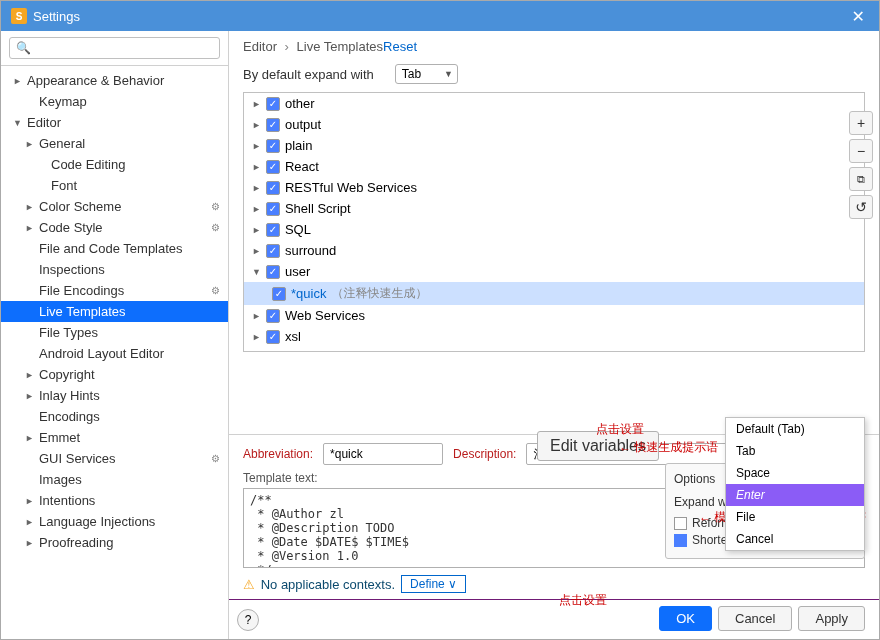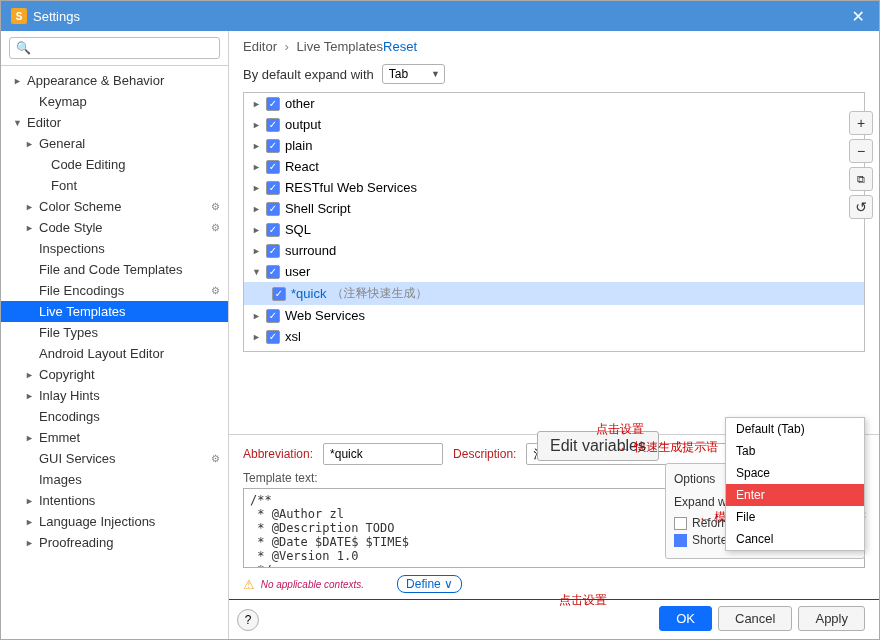--- a/index.html
+++ b/index.html
@@ -30,7 +30,7 @@
     .breadcrumb span.sep { color: #888; margin: 0 4px; }
     .reset-link { color: #0066cc; font-size: 13px; cursor: pointer; }
     .settings-area { flex: 1; display: flex; flex-direction: column; padding: 6px 14px 0 14px; overflow: hidden; }
-    .expand-row { display: flex; align-items: center; gap: 8px; margin-bottom: 8px; padding-top: 4px; }
+    .expand-row { display: flex; align-items: center; gap: 21px; margin-bottom: 8px; padding-top: 4px; }
     .expand-label { color: #333; }
     .expand-dropdown { padding: 2px 20px 2px 6px; border: 1px solid #b0b0b0; border-radius: 3px; background: #fff; font-size: 12px; cursor: pointer; appearance: none; -webkit-appearance: none; position: relative; }
     .dropdown-wrapper { position: relative; display: inline-block; }

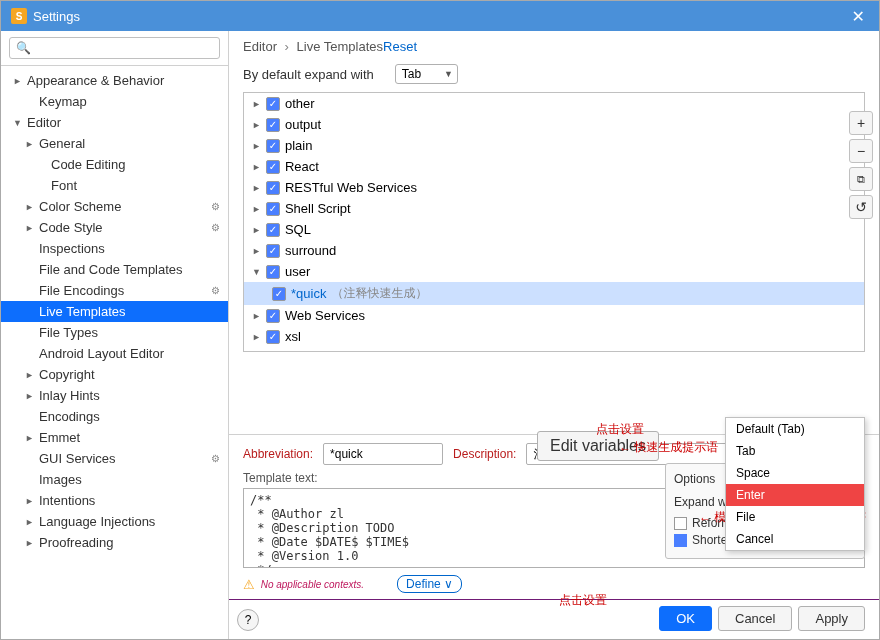--- a/index.html
+++ b/index.html
@@ -142,11 +142,11 @@
         </div>
         <div class="tree-item indent1">
           <span class="arrow"></span>
+          <span>File and Code Templates</span>
+        </div>
+        <div class="tree-item indent1">
+          <span class="arrow"></span>
           <span>Inspections</span>
-        </div>
-        <div class="tree-item indent1">
-          <span class="arrow"></span>
-          <span>File and Code Templates</span>
         </div>
         <div class="tree-item indent1">
           <span class="arrow"></span>

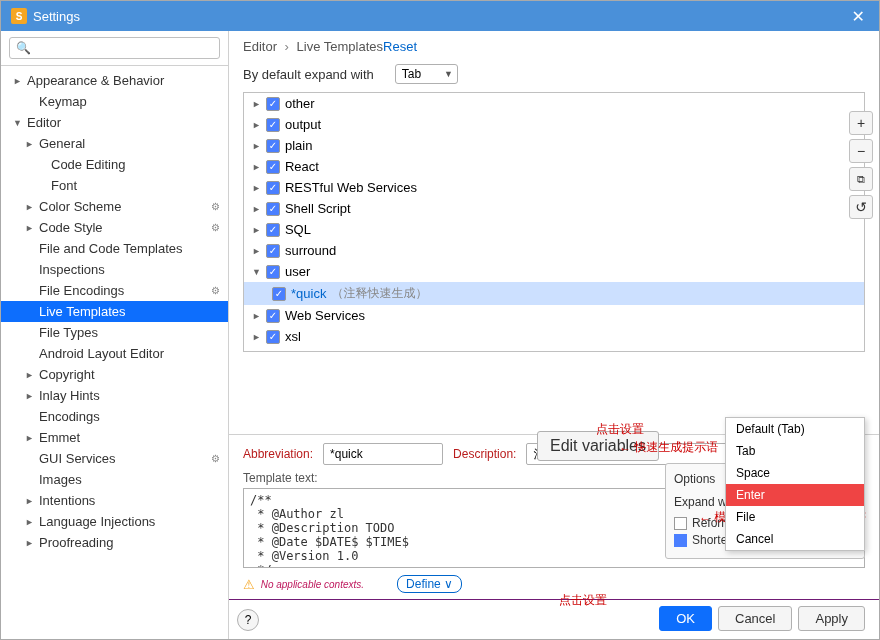--- a/index.html
+++ b/index.html
@@ -73,7 +73,7 @@
     
     .dropdown-menu { position: absolute; right: 14px; bottom: 88px; width: 140px; border: 1px solid #c0c0c0; background: #fff; z-index: 10; box-shadow: 2px 2px 6px rgba(0,0,0,0.2); }
     .dropdown-menu-item { padding: 4px 10px; font-size: 12px; cursor: pointer; }
-    .dropdown-menu-item.selected-item { background: #ef4444; color: white; }
+    .dropdown-menu-item.selected-item { background: #8b5cf6; color: white; font-style: italic; }
     
     .buttons-row { display: flex; justify-content: flex-end; gap: 6px; padding: 6px 14px 8px 14px; border-top: 1px solid #701a75; }
     .btn { padding: 4px 16px; border-radius: 3px; cursor: pointer; font-size: 13px; border: 1px solid #b0b0b0; }

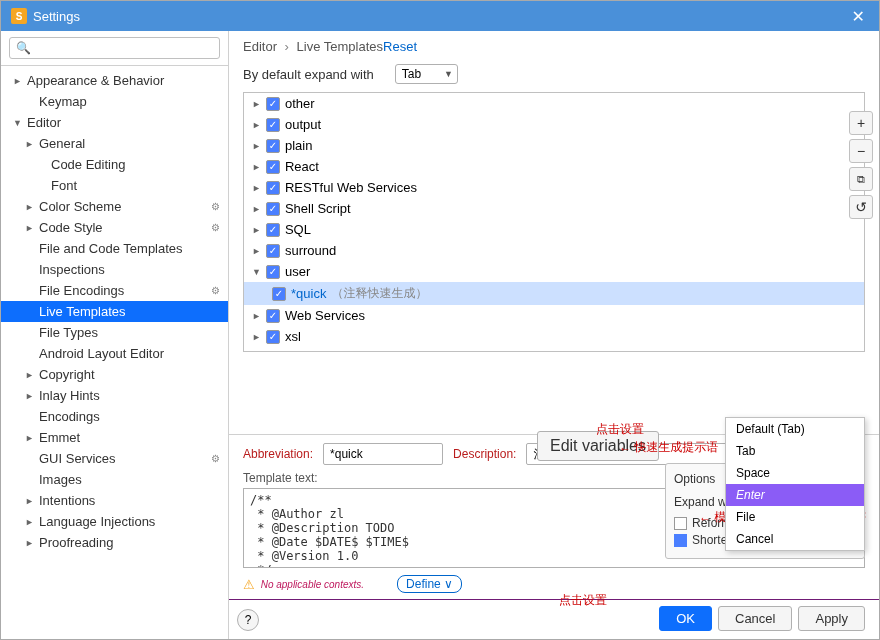--- a/index.html
+++ b/index.html
@@ -56,7 +56,7 @@
     .template-text-area { width: 100%; height: 80px; border: 1px solid #b0b0b0; font-family: monospace; font-size: 12px; padding: 4px 6px; resize: none; background: #fff; color: #333; }
     .context-row { display: flex; align-items: center; gap: 6px; margin-top: 4px; }
     .warning-icon { color: #f5a623; font-size: 13px; }
-    .no-context-text { color: #be185d; font-size: 10px; font-style: italic; }
+    .no-context-text { color: #0c4a6e; font-size: 13px; }
     .define-link { color: #0066cc; font-size: 12px; cursor: pointer; border: 1px solid #0066cc; border-radius: 8px; padding: 1px 8px; margin-left: 27px; }
     
     .options-panel { position: absolute; right: 14px; bottom: 80px; width: 200px; border: 1px solid #c0c0c0; background: #f9f9f9; padding: 8px; border-radius: 3px; }

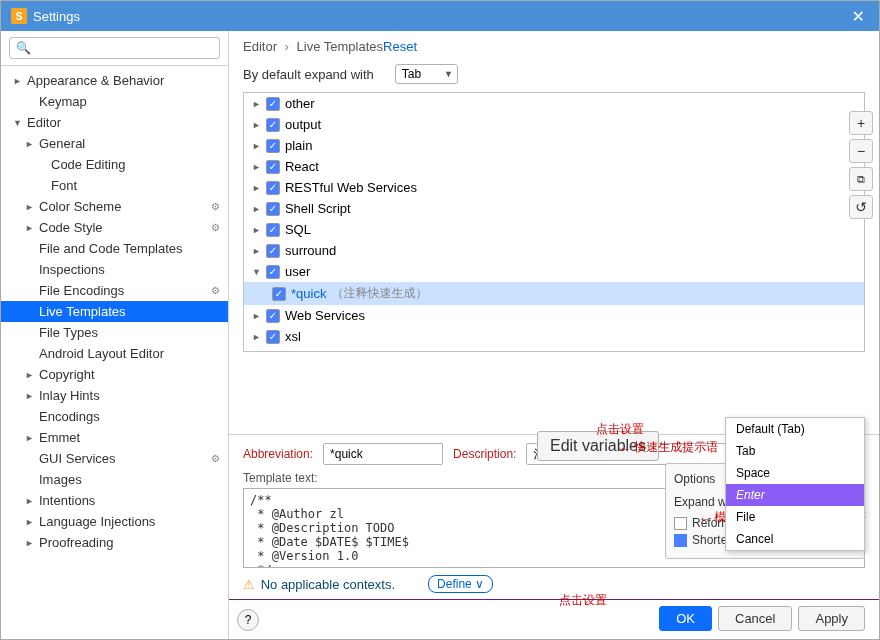--- a/index.html
+++ b/index.html
@@ -57,7 +57,7 @@
     .context-row { display: flex; align-items: center; gap: 6px; margin-top: 4px; }
     .warning-icon { color: #f5a623; font-size: 13px; }
     .no-context-text { color: #0c4a6e; font-size: 13px; }
-    .define-link { color: #0066cc; font-size: 12px; cursor: pointer; border: 1px solid #0066cc; border-radius: 8px; padding: 1px 8px; margin-left: 27px; }
+    .define-link { color: #0066cc; font-size: 12px; cursor: pointer; border: 1px solid #0066cc; border-radius: 0; padding: 1px 8px; }
     
     .options-panel { position: absolute; right: 14px; bottom: 80px; width: 200px; border: 1px solid #c0c0c0; background: #f9f9f9; padding: 8px; border-radius: 3px; }
     .options-title { font-weight: 500; color: #333; margin-bottom: 6px; font-size: 12px; }

